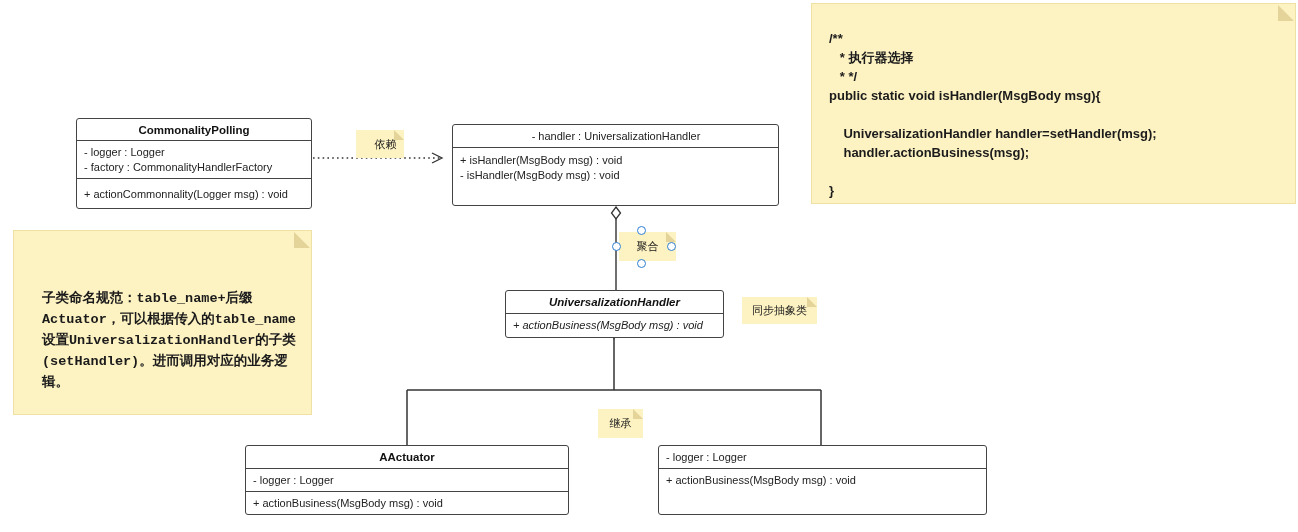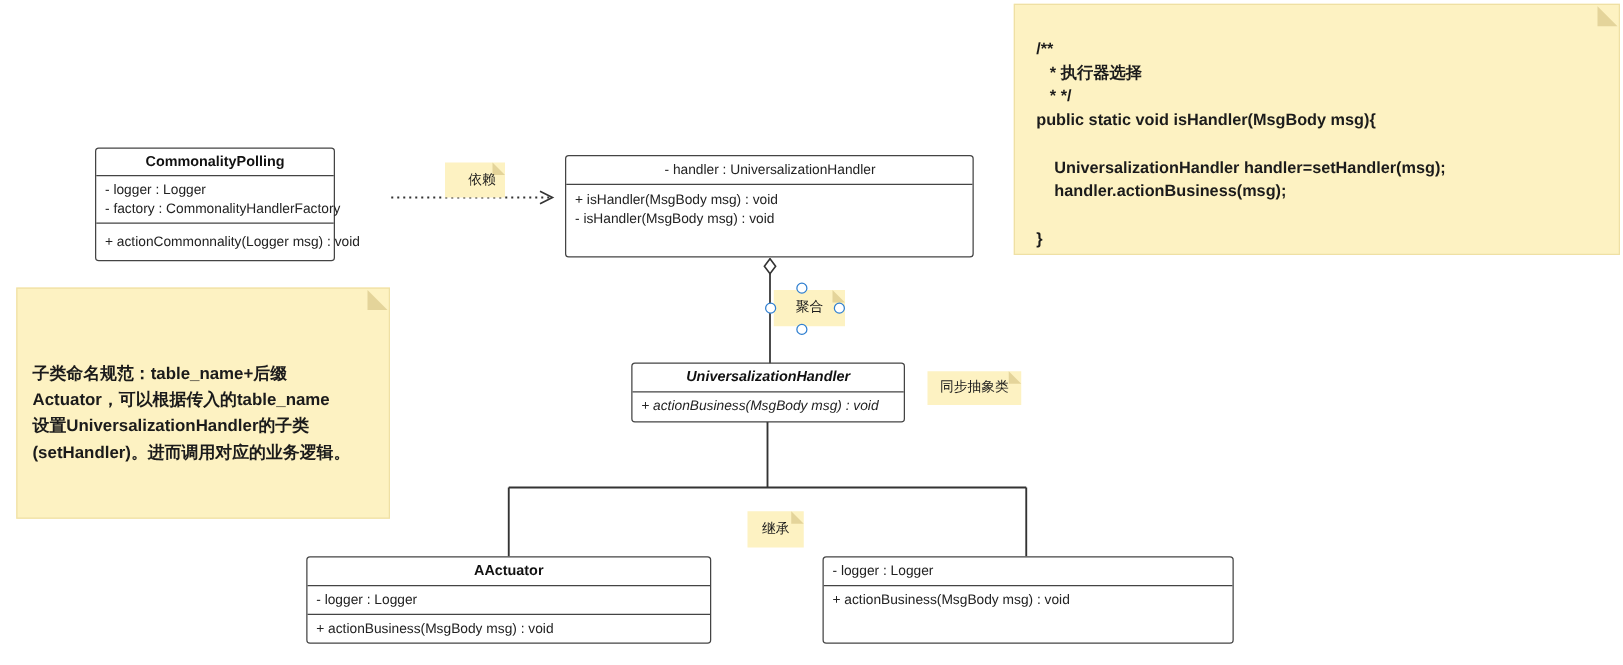--- a/index.html
+++ b/index.html
@@ -171,7 +171,7 @@
     <line x1="821" y1="390" x2="821" y2="445" stroke="#333333" stroke-width="1.5"></line>
   </svg>
 
-  <div class="uml" id="cls-commonality-polling" style="left:76px;top:118px;width:192px;height:91px;">
+  <div class="uml" id="cls-commonality-polling" style="left:76px;top:118px;width:236px;height:91px;">
     <div class="sect" style="height:22px;">
       <div class="cname">CommonalityPolling</div>
     </div>

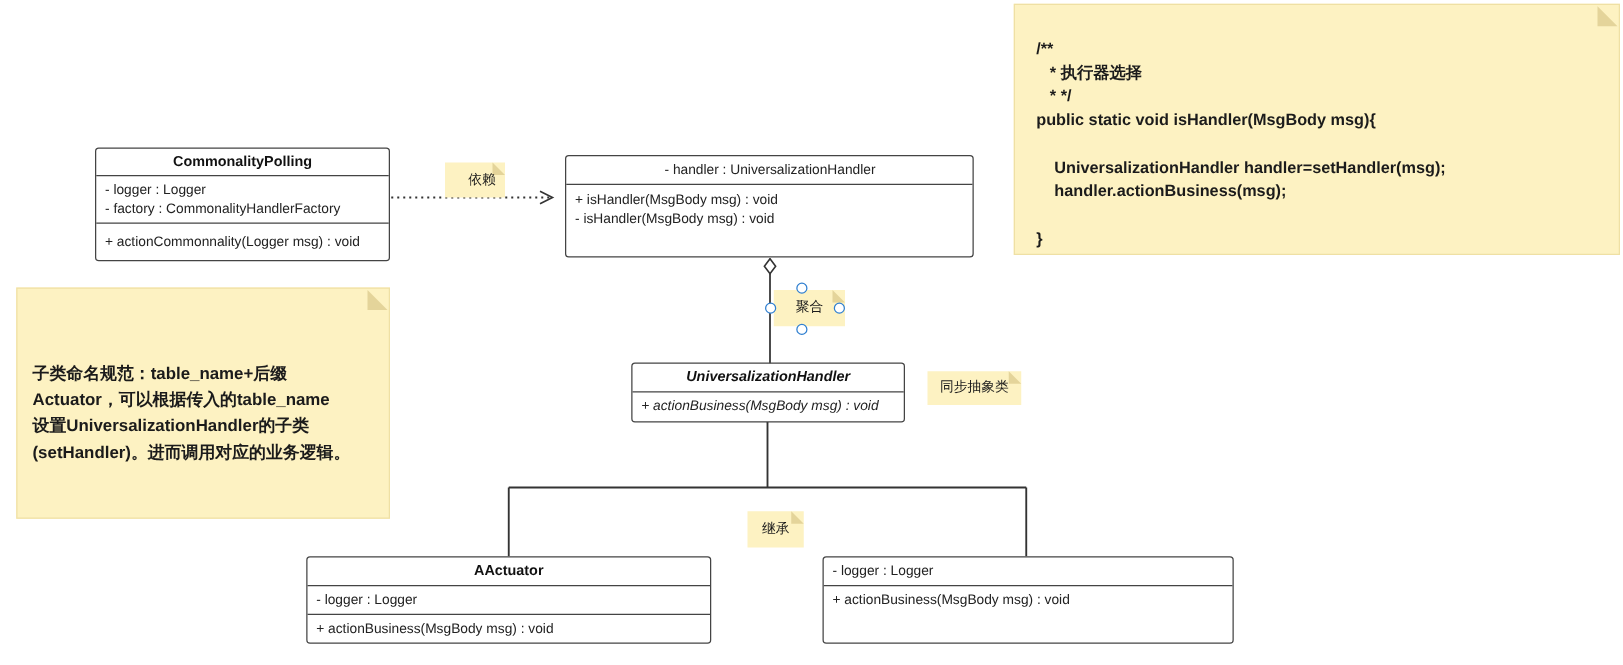--- a/index.html
+++ b/index.html
@@ -97,12 +97,13 @@
     top:1px;right:1px;
   }
   .note-desc .ntext{
-    font-family:Liberation Sans, sans-serif;
+    font-family:Liberation Mono, monospace;
     font-size:13.5px;
     font-weight:bold;
     color:#1b1b1b;
     line-height:21px;
     padding:57px 10px 0 12px;
+    margin-left:16px;
   }
   
   .note-lbl{

